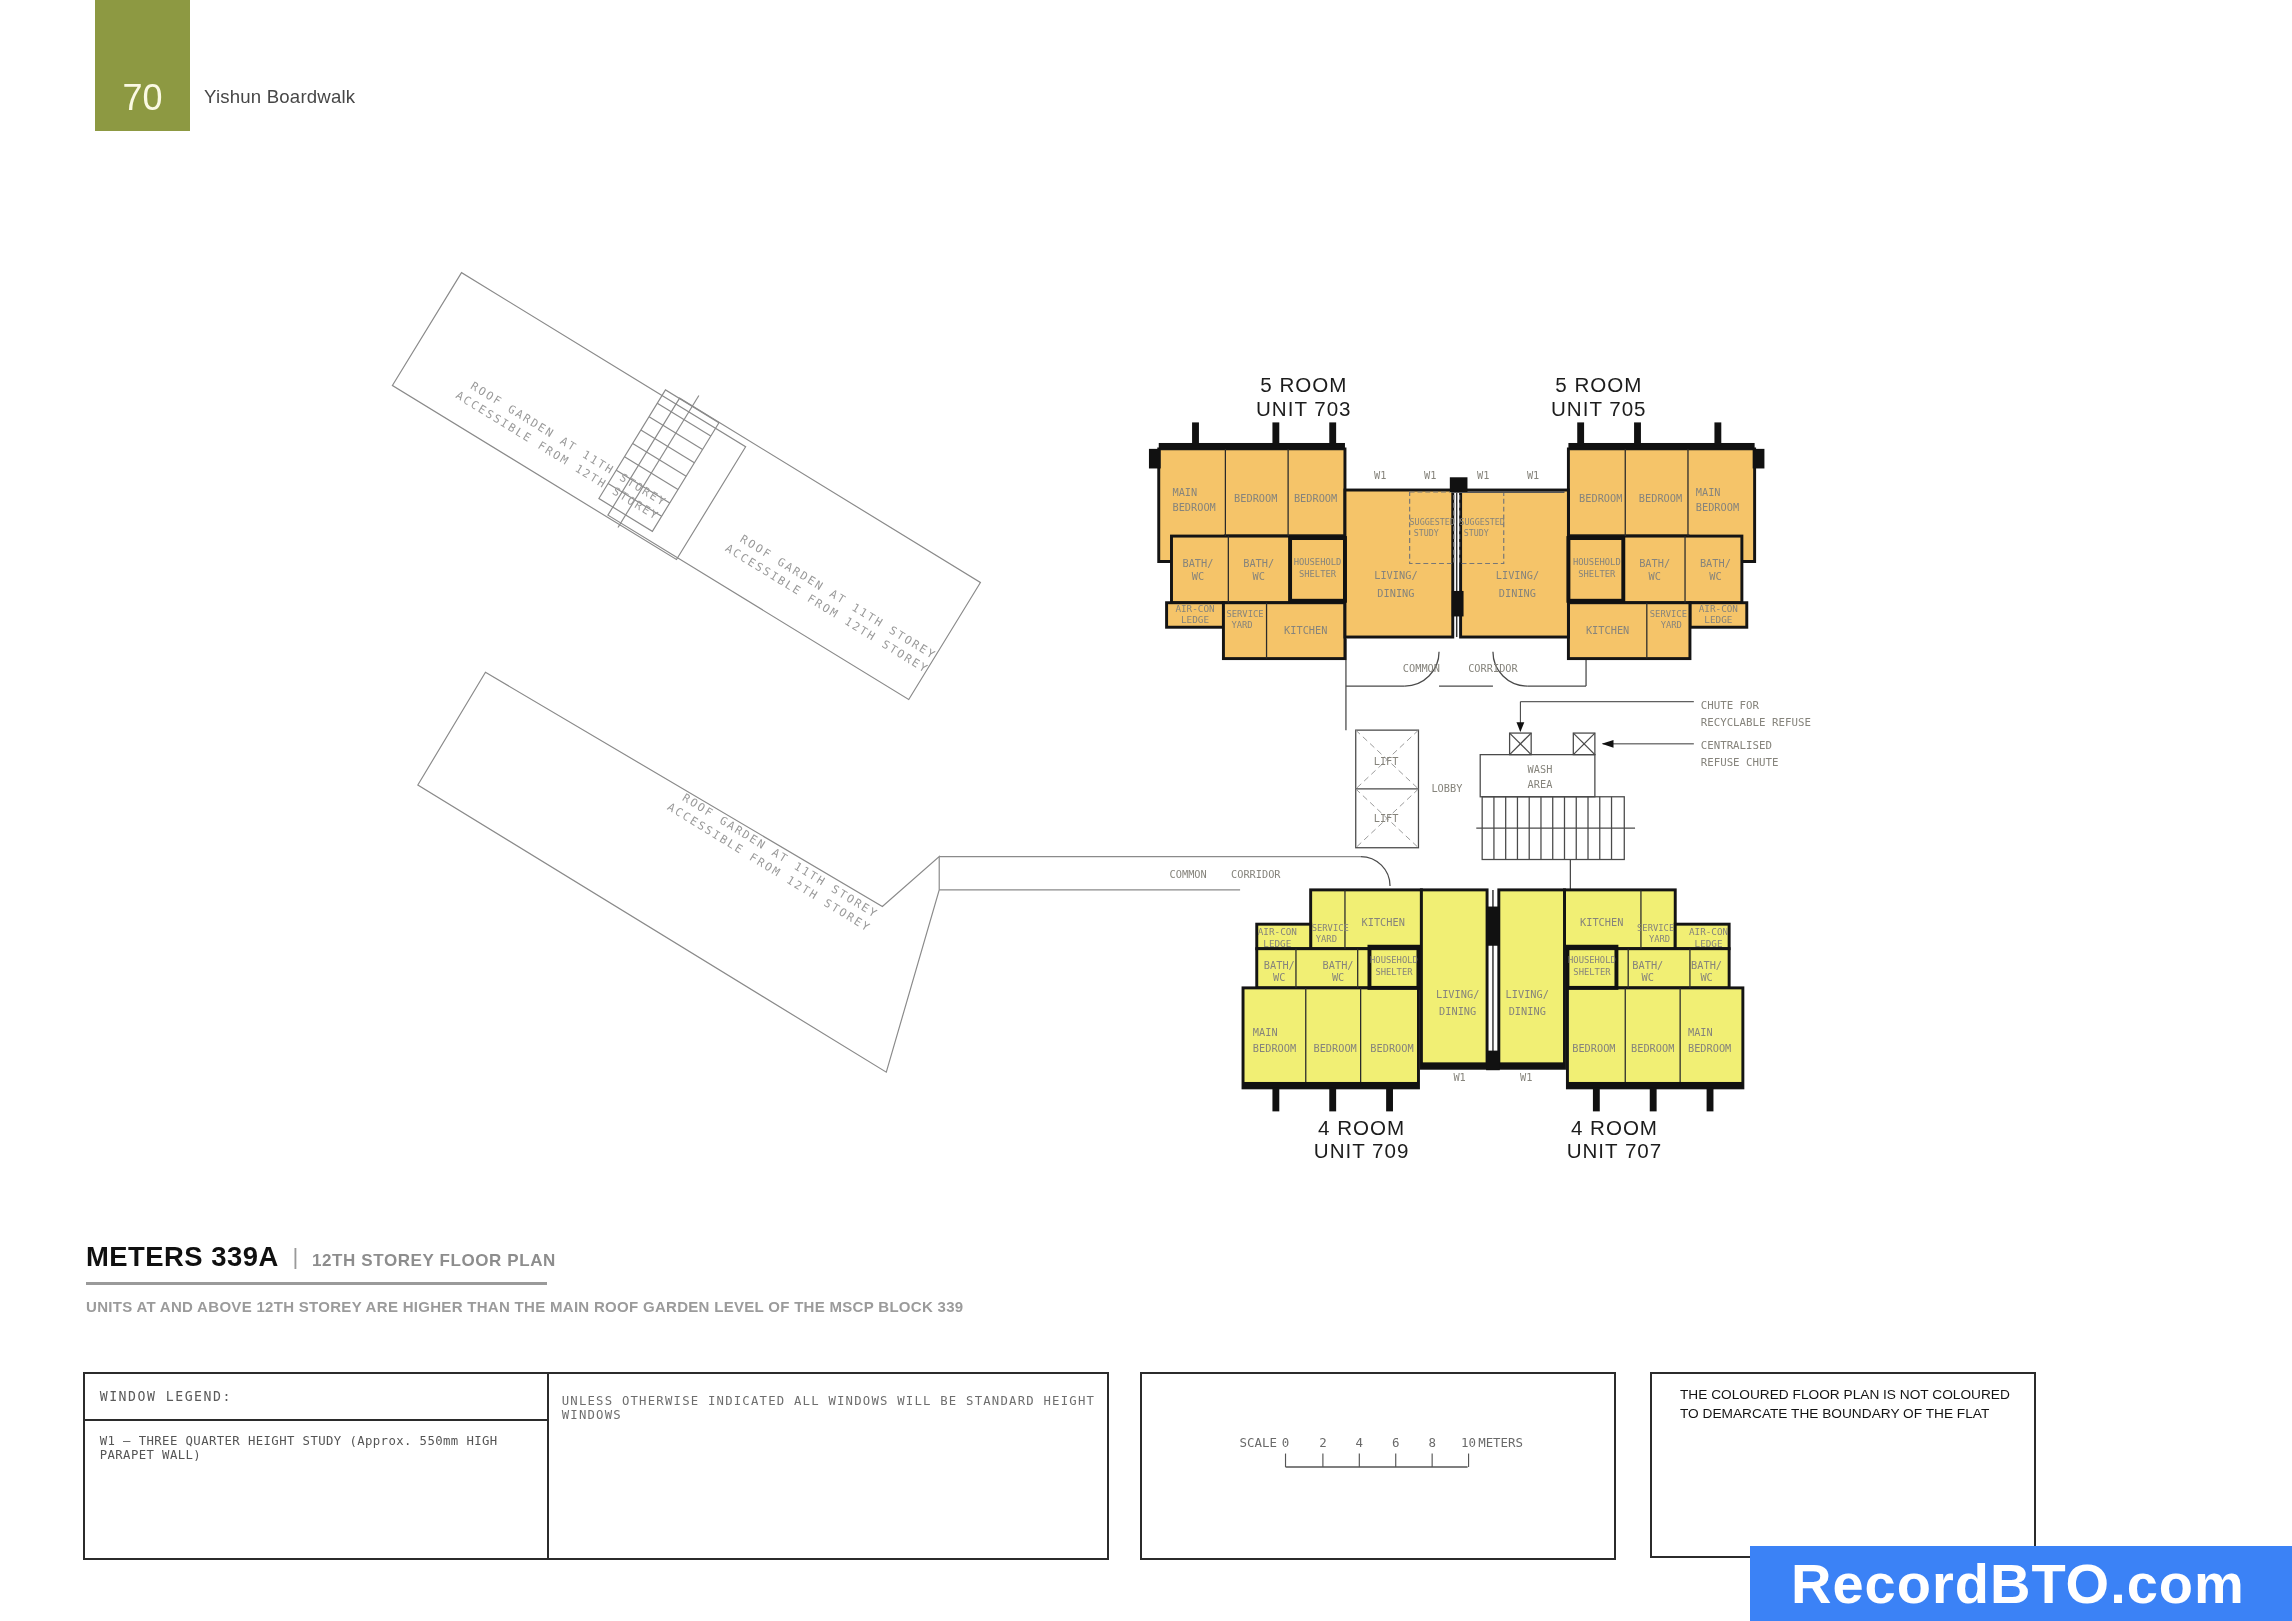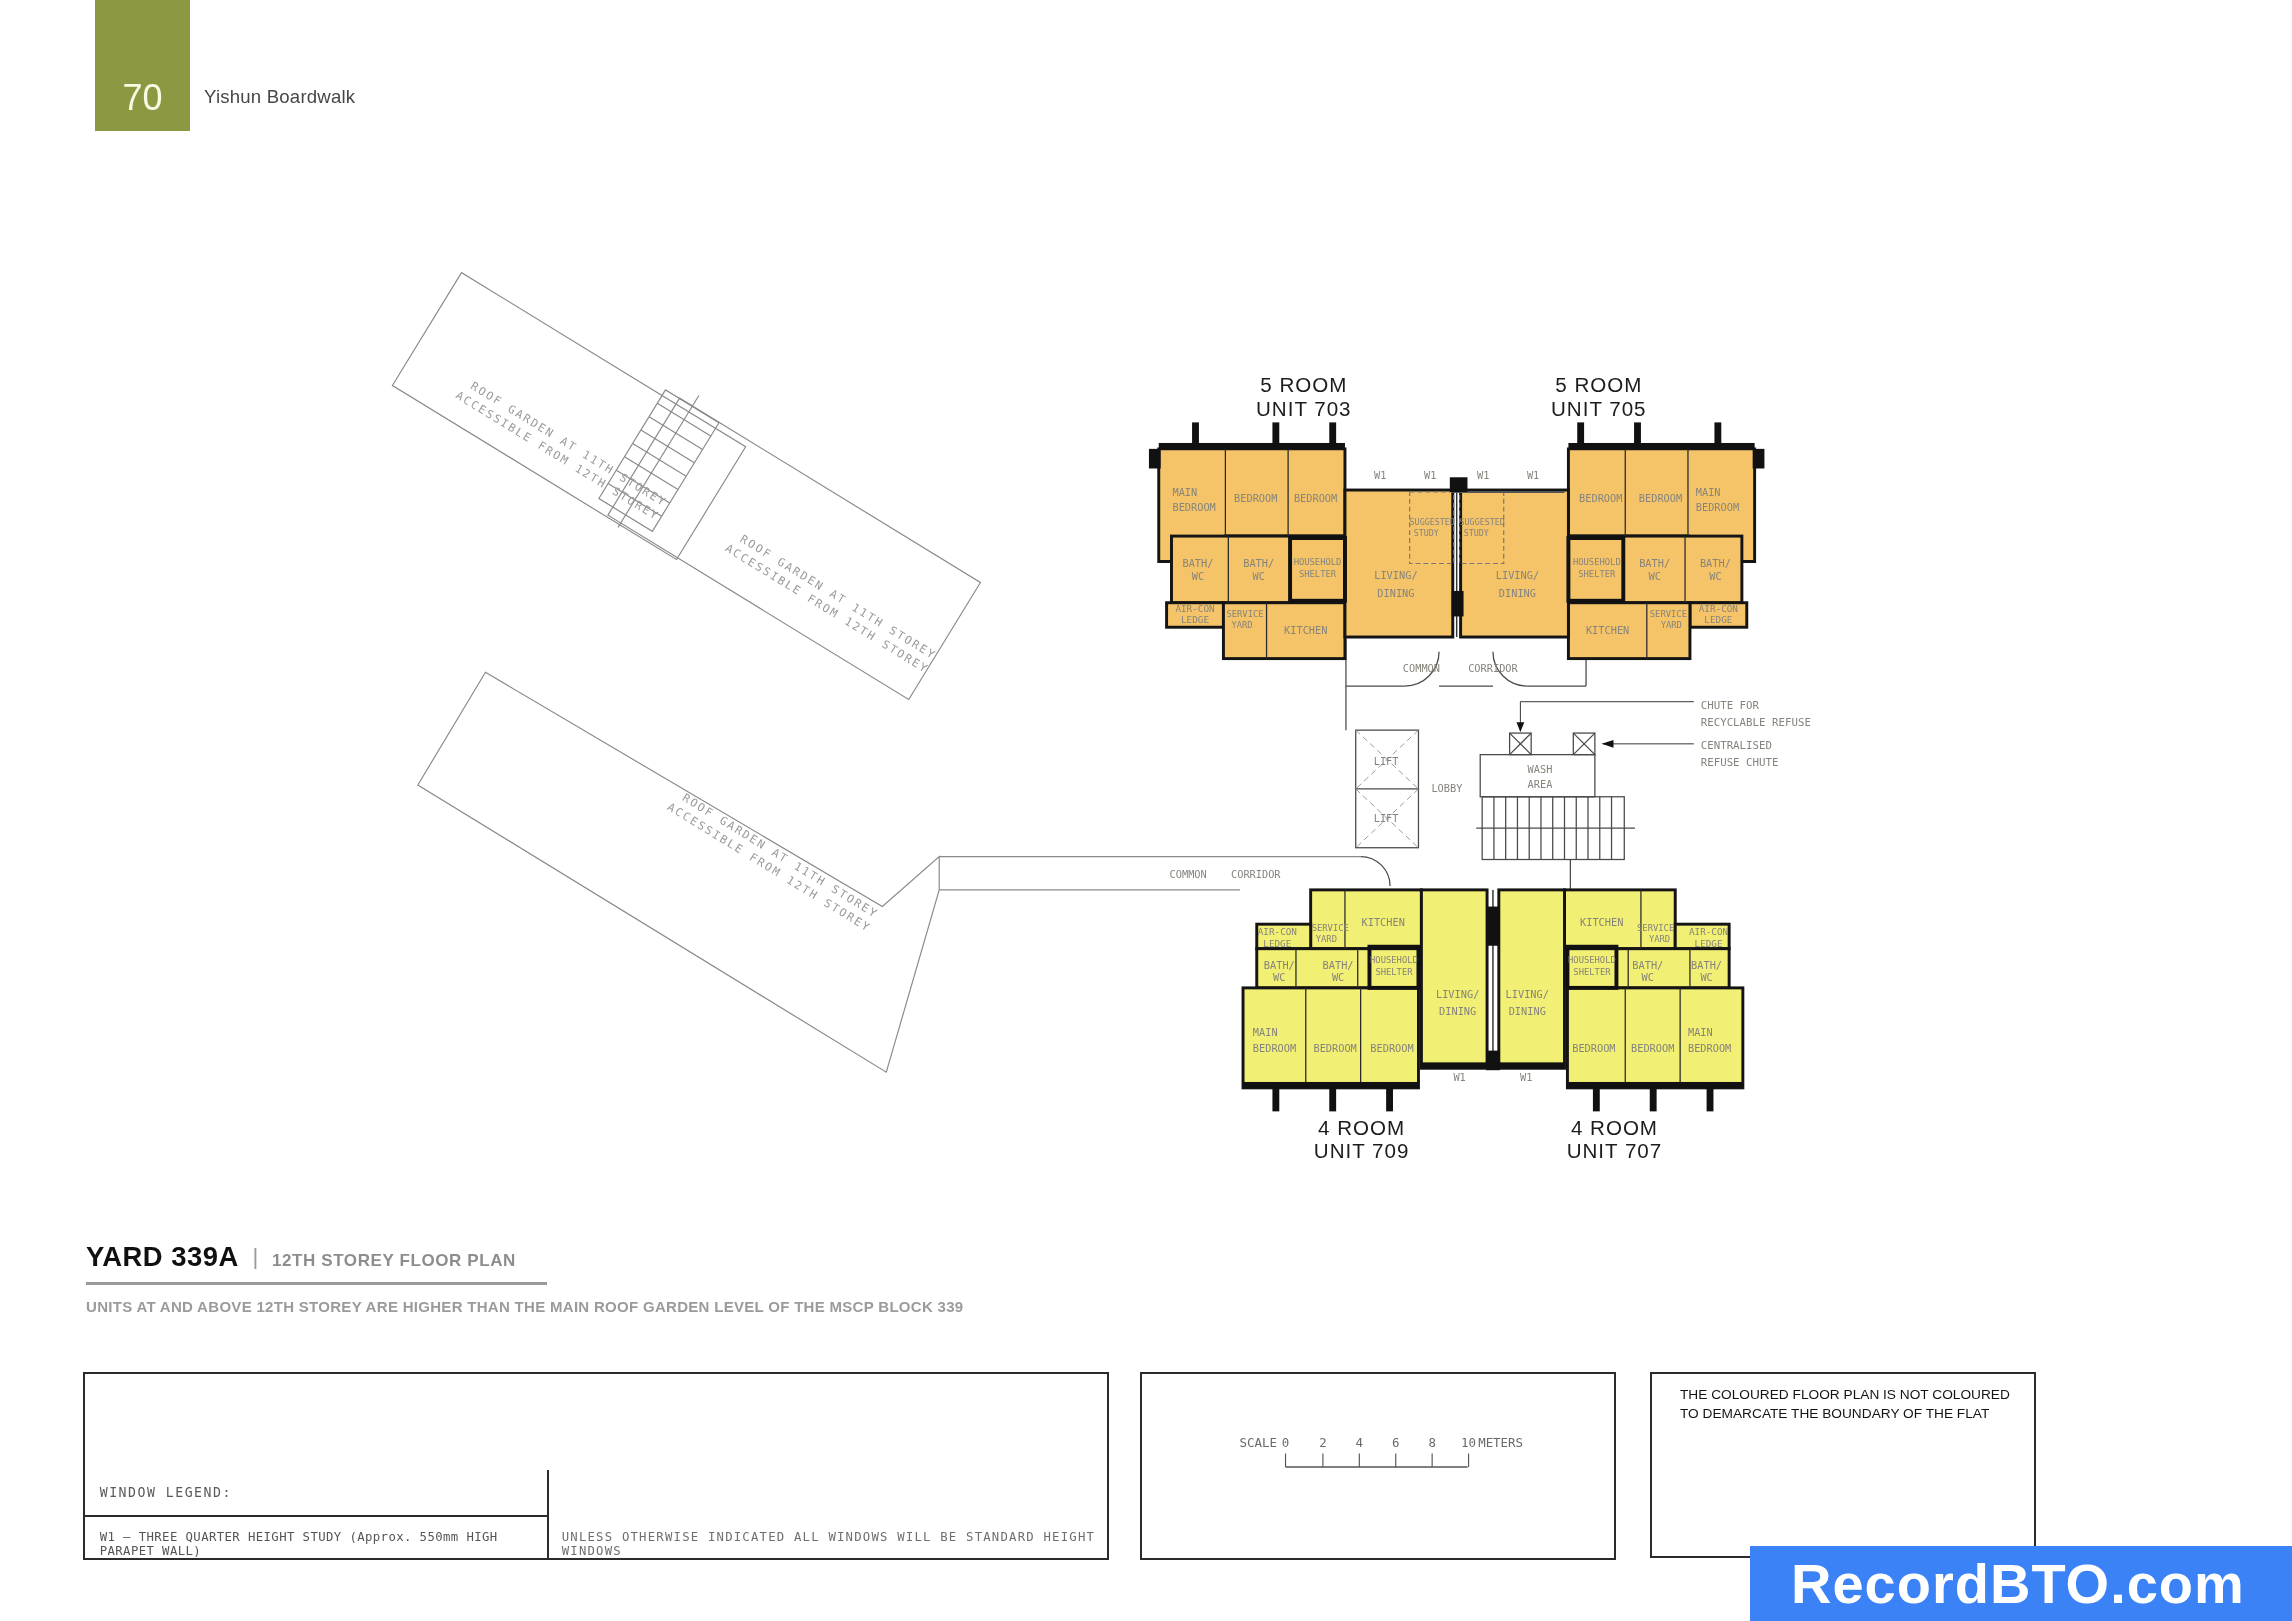--- a/index.html
+++ b/index.html
@@ -301,7 +301,7 @@
   </svg>
 
   <div class="titleblock">
-    <span class="tb-block">YARD 339A</span><span class="tb-sep">|</span><span class="tb-plan">12TH STOREY FLOOR PLAN</span>
+    <span class="tb-block">METERS 339A</span><span class="tb-sep">|</span><span class="tb-plan">12TH STOREY FLOOR PLAN</span>
   </div>
   <div class="tb-note">UNITS AT AND ABOVE 12TH STOREY ARE HIGHER THAN THE MAIN ROOF GARDEN LEVEL OF THE MSCP BLOCK 339</div>
 

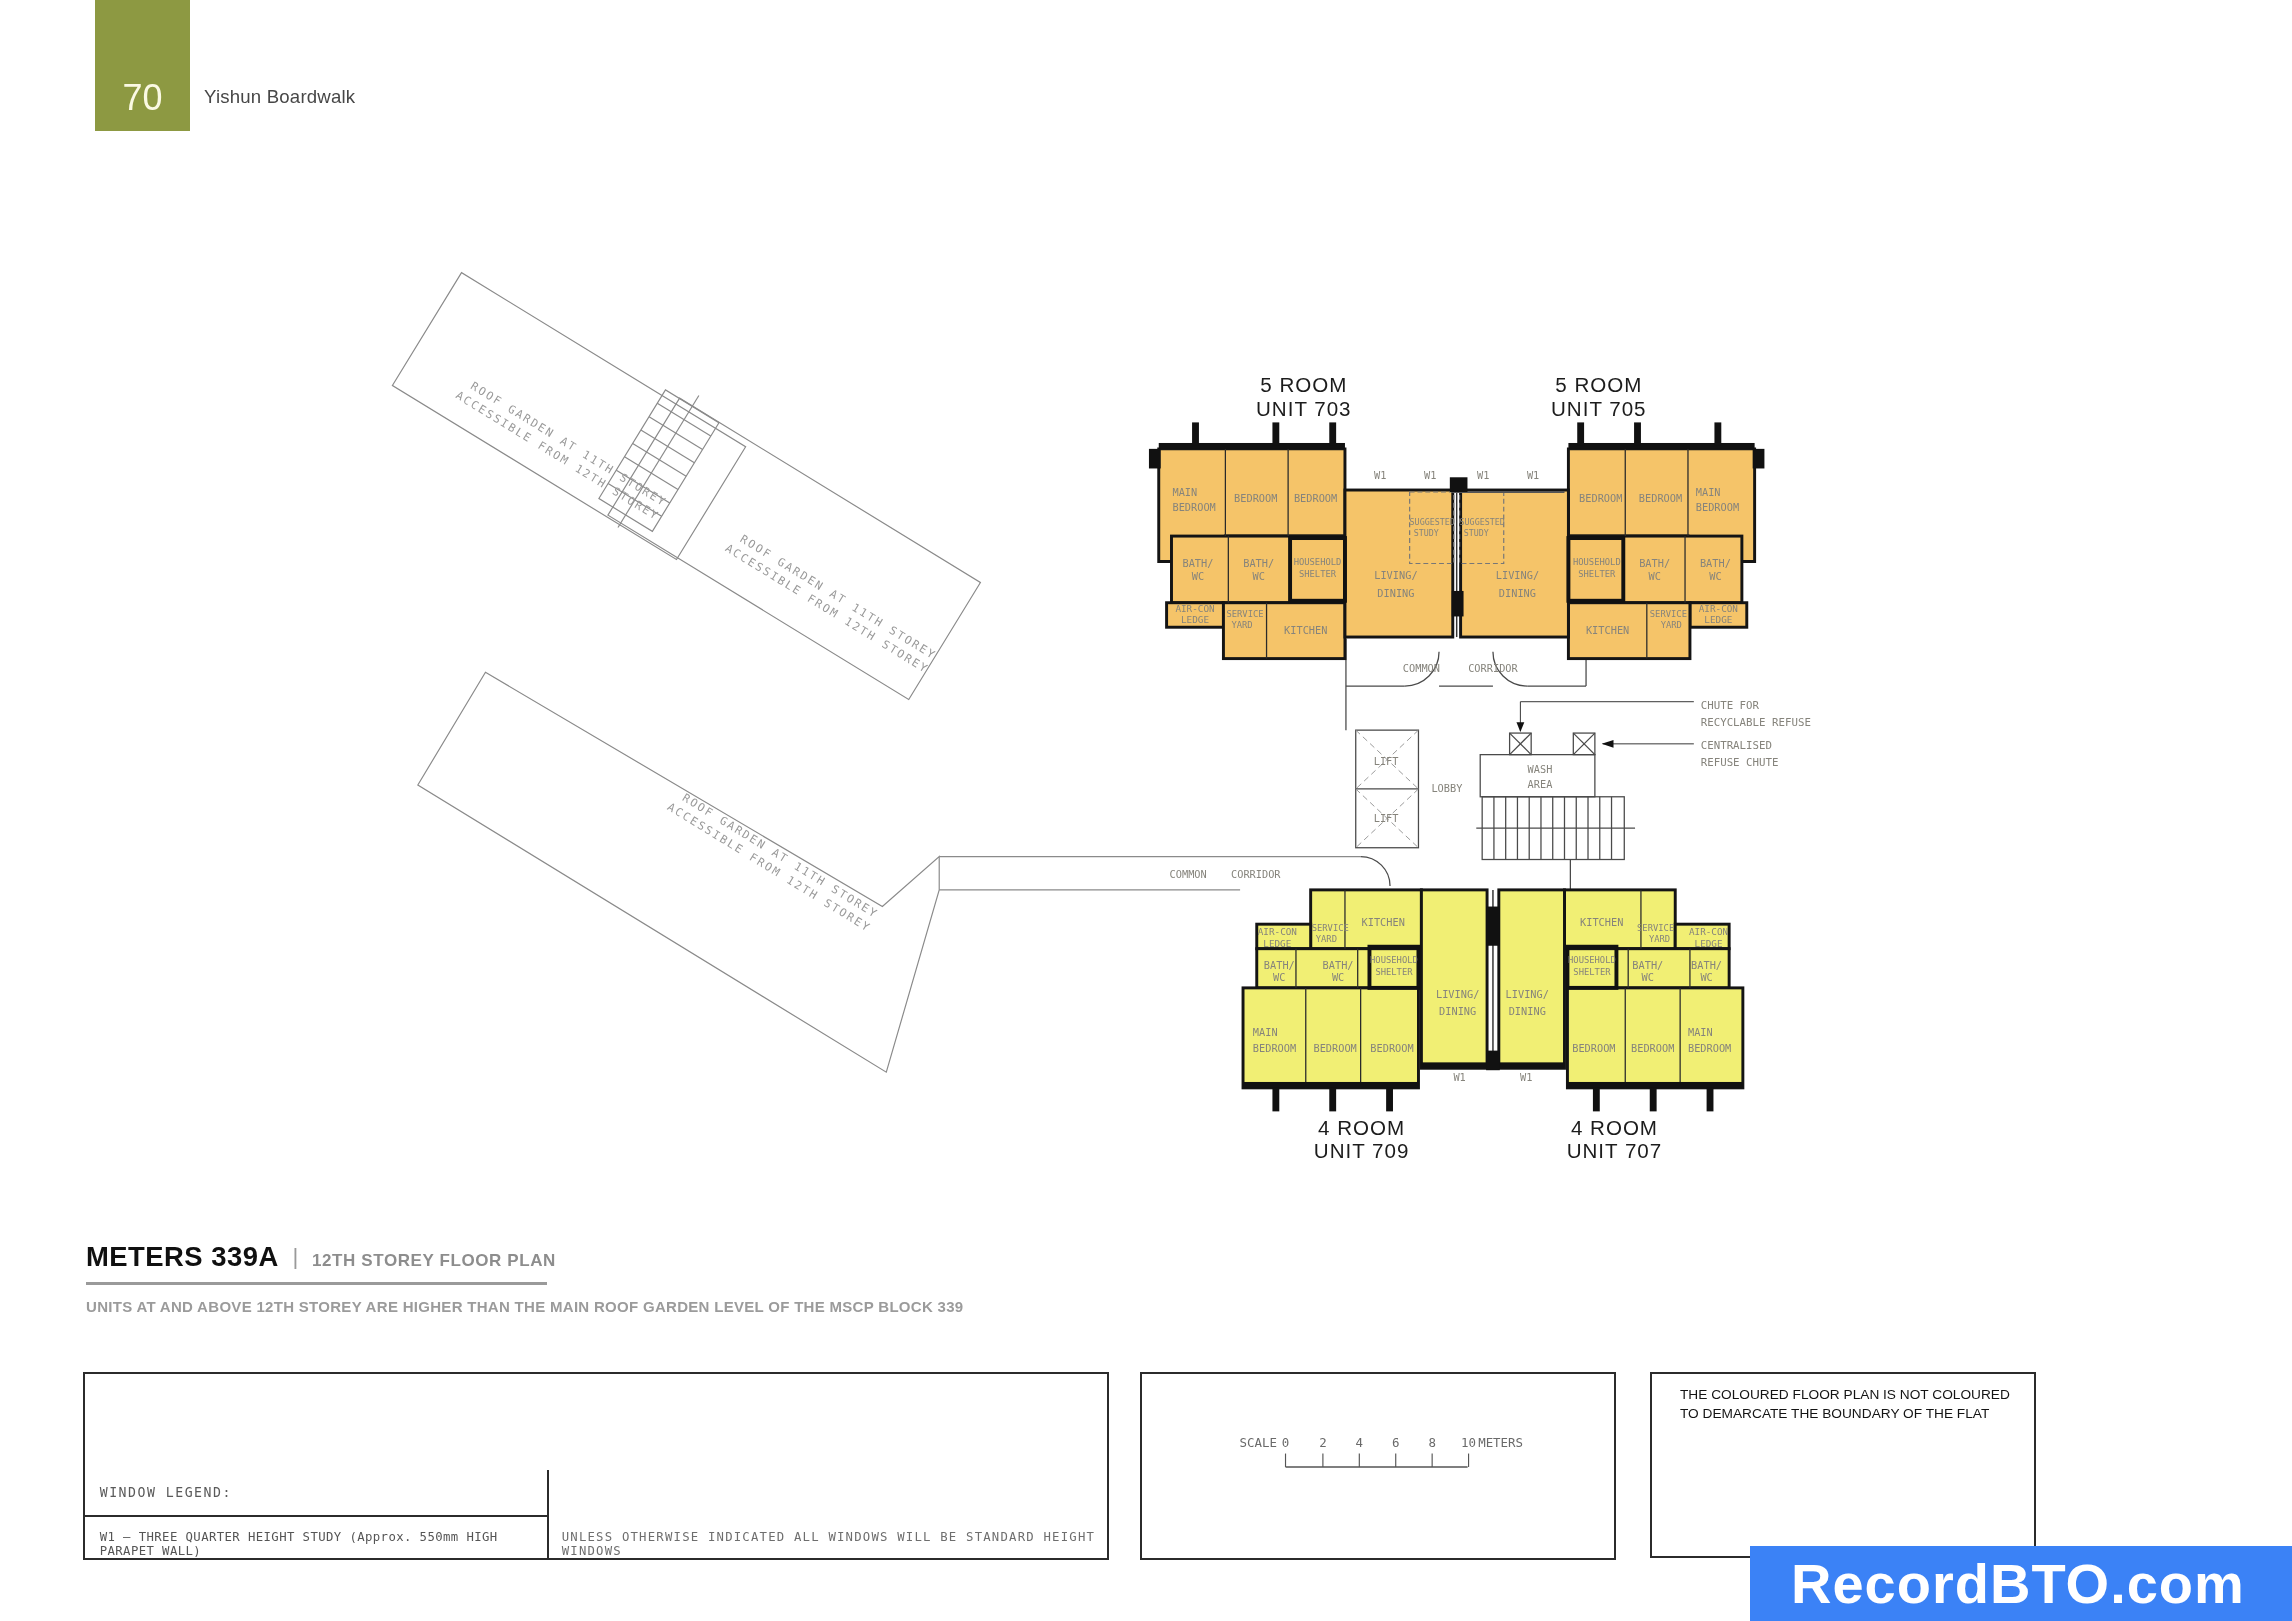--- a/index.html
+++ b/index.html
@@ -25,7 +25,7 @@
            color:#9b9b9b;letter-spacing:0.3px;}
 
   .boxA{position:absolute;left:83px;top:1372px;width:1026px;height:188px;
-        border:2px solid #2b2b2b;box-sizing:border-box;display:flex;align-items:flex-end;}
+        border:2px solid #2b2b2b;box-sizing:border-box;display:flex;}
   .cellA1{width:464px;border-right:2px solid #2b2b2b;box-sizing:border-box;
           display:flex;flex-direction:column;}
   .cellA1-head{height:47px;border-bottom:2px solid #2b2b2b;box-sizing:border-box;

